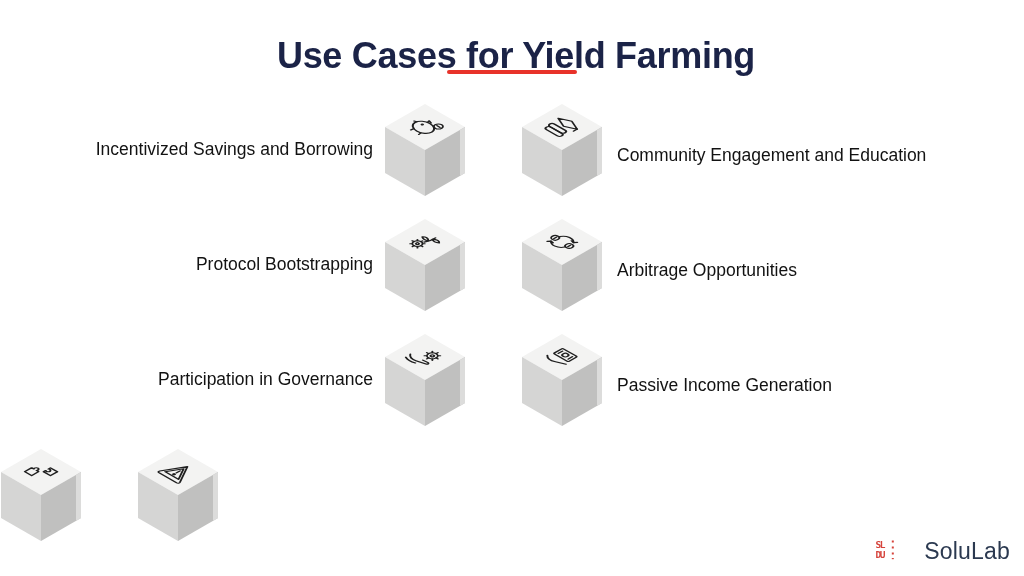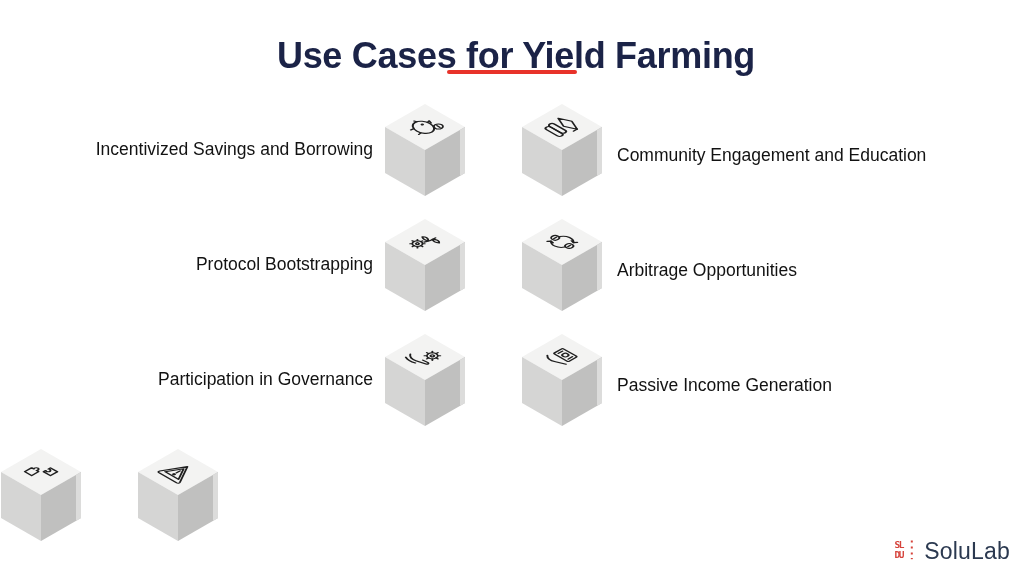--- a/index.html
+++ b/index.html
@@ -37,6 +37,7 @@
   .brand-text{
     font-size:23px; font-weight:500; color:var(--brand-text,#2b3950);
     letter-spacing:0.2px;
+    margin-left:19px;
   }
 </style>
 </head>

